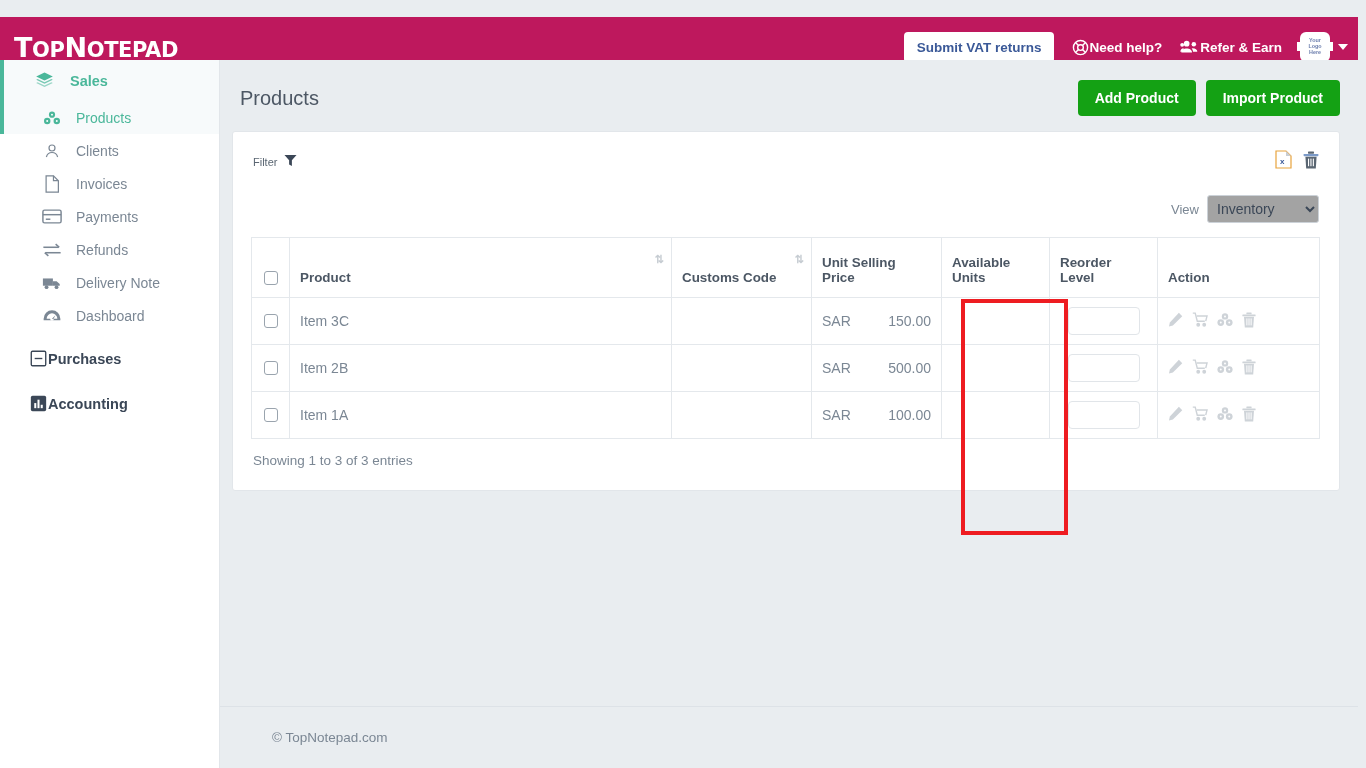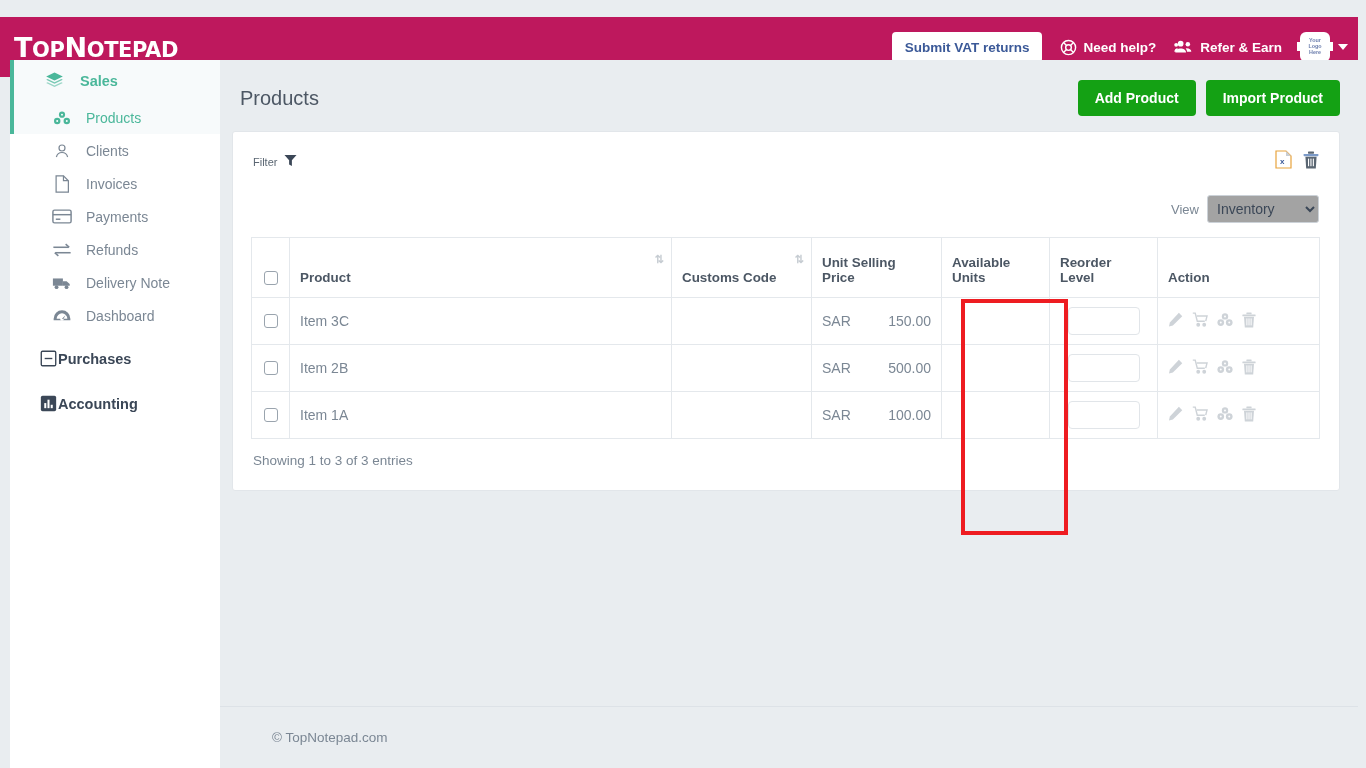--- a/index.html
+++ b/index.html
@@ -49,7 +49,7 @@
     font-size: 13.5px;
     font-weight: bold;
     display: flex; align-items: center;
-    gap: 6px;
+    gap: 0;
     cursor: pointer;
     white-space: nowrap;
   }

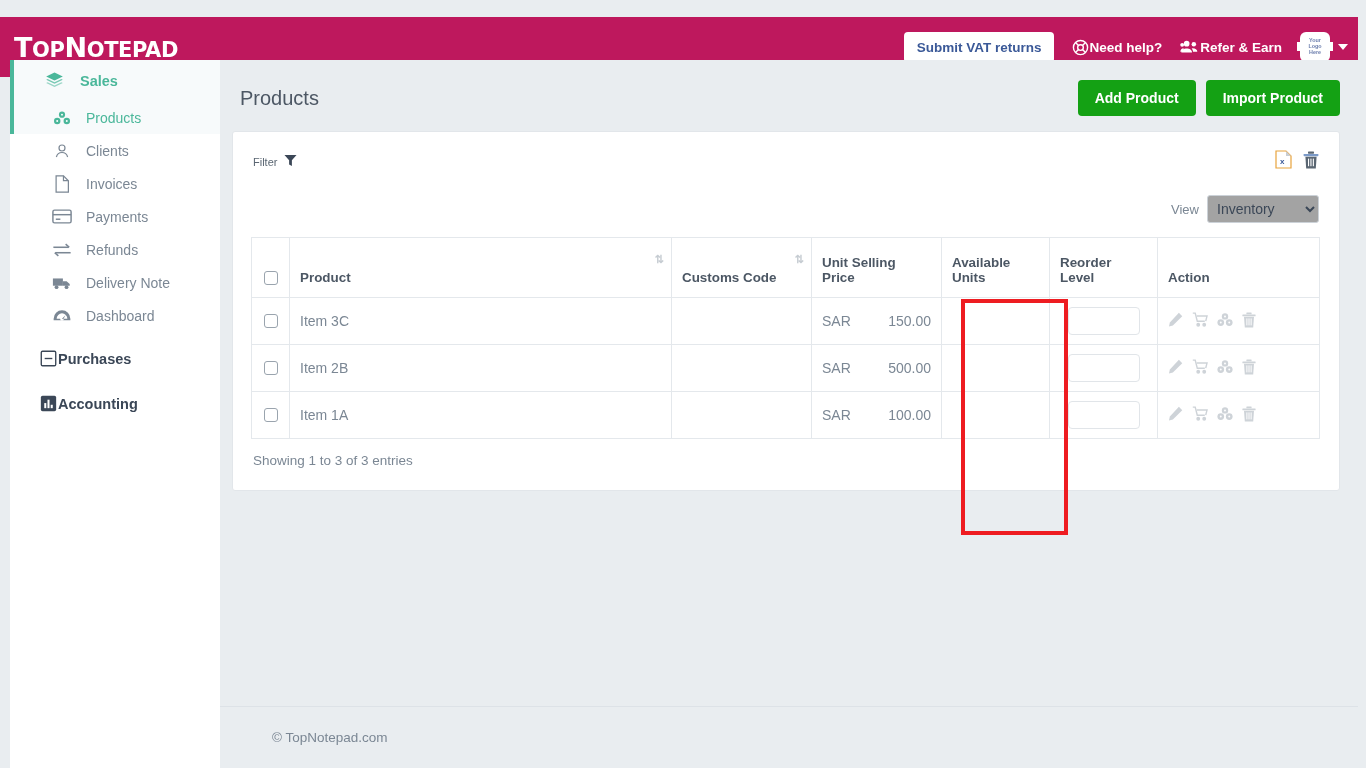--- a/index.html
+++ b/index.html
@@ -87,7 +87,6 @@
     width: 220px; height: 708px;
     background: #ffffff;
     border-right: 1px solid #e2e6ea;
-    margin-left: 10px;
   }
   .nav-group-head {
     height: 41px;

